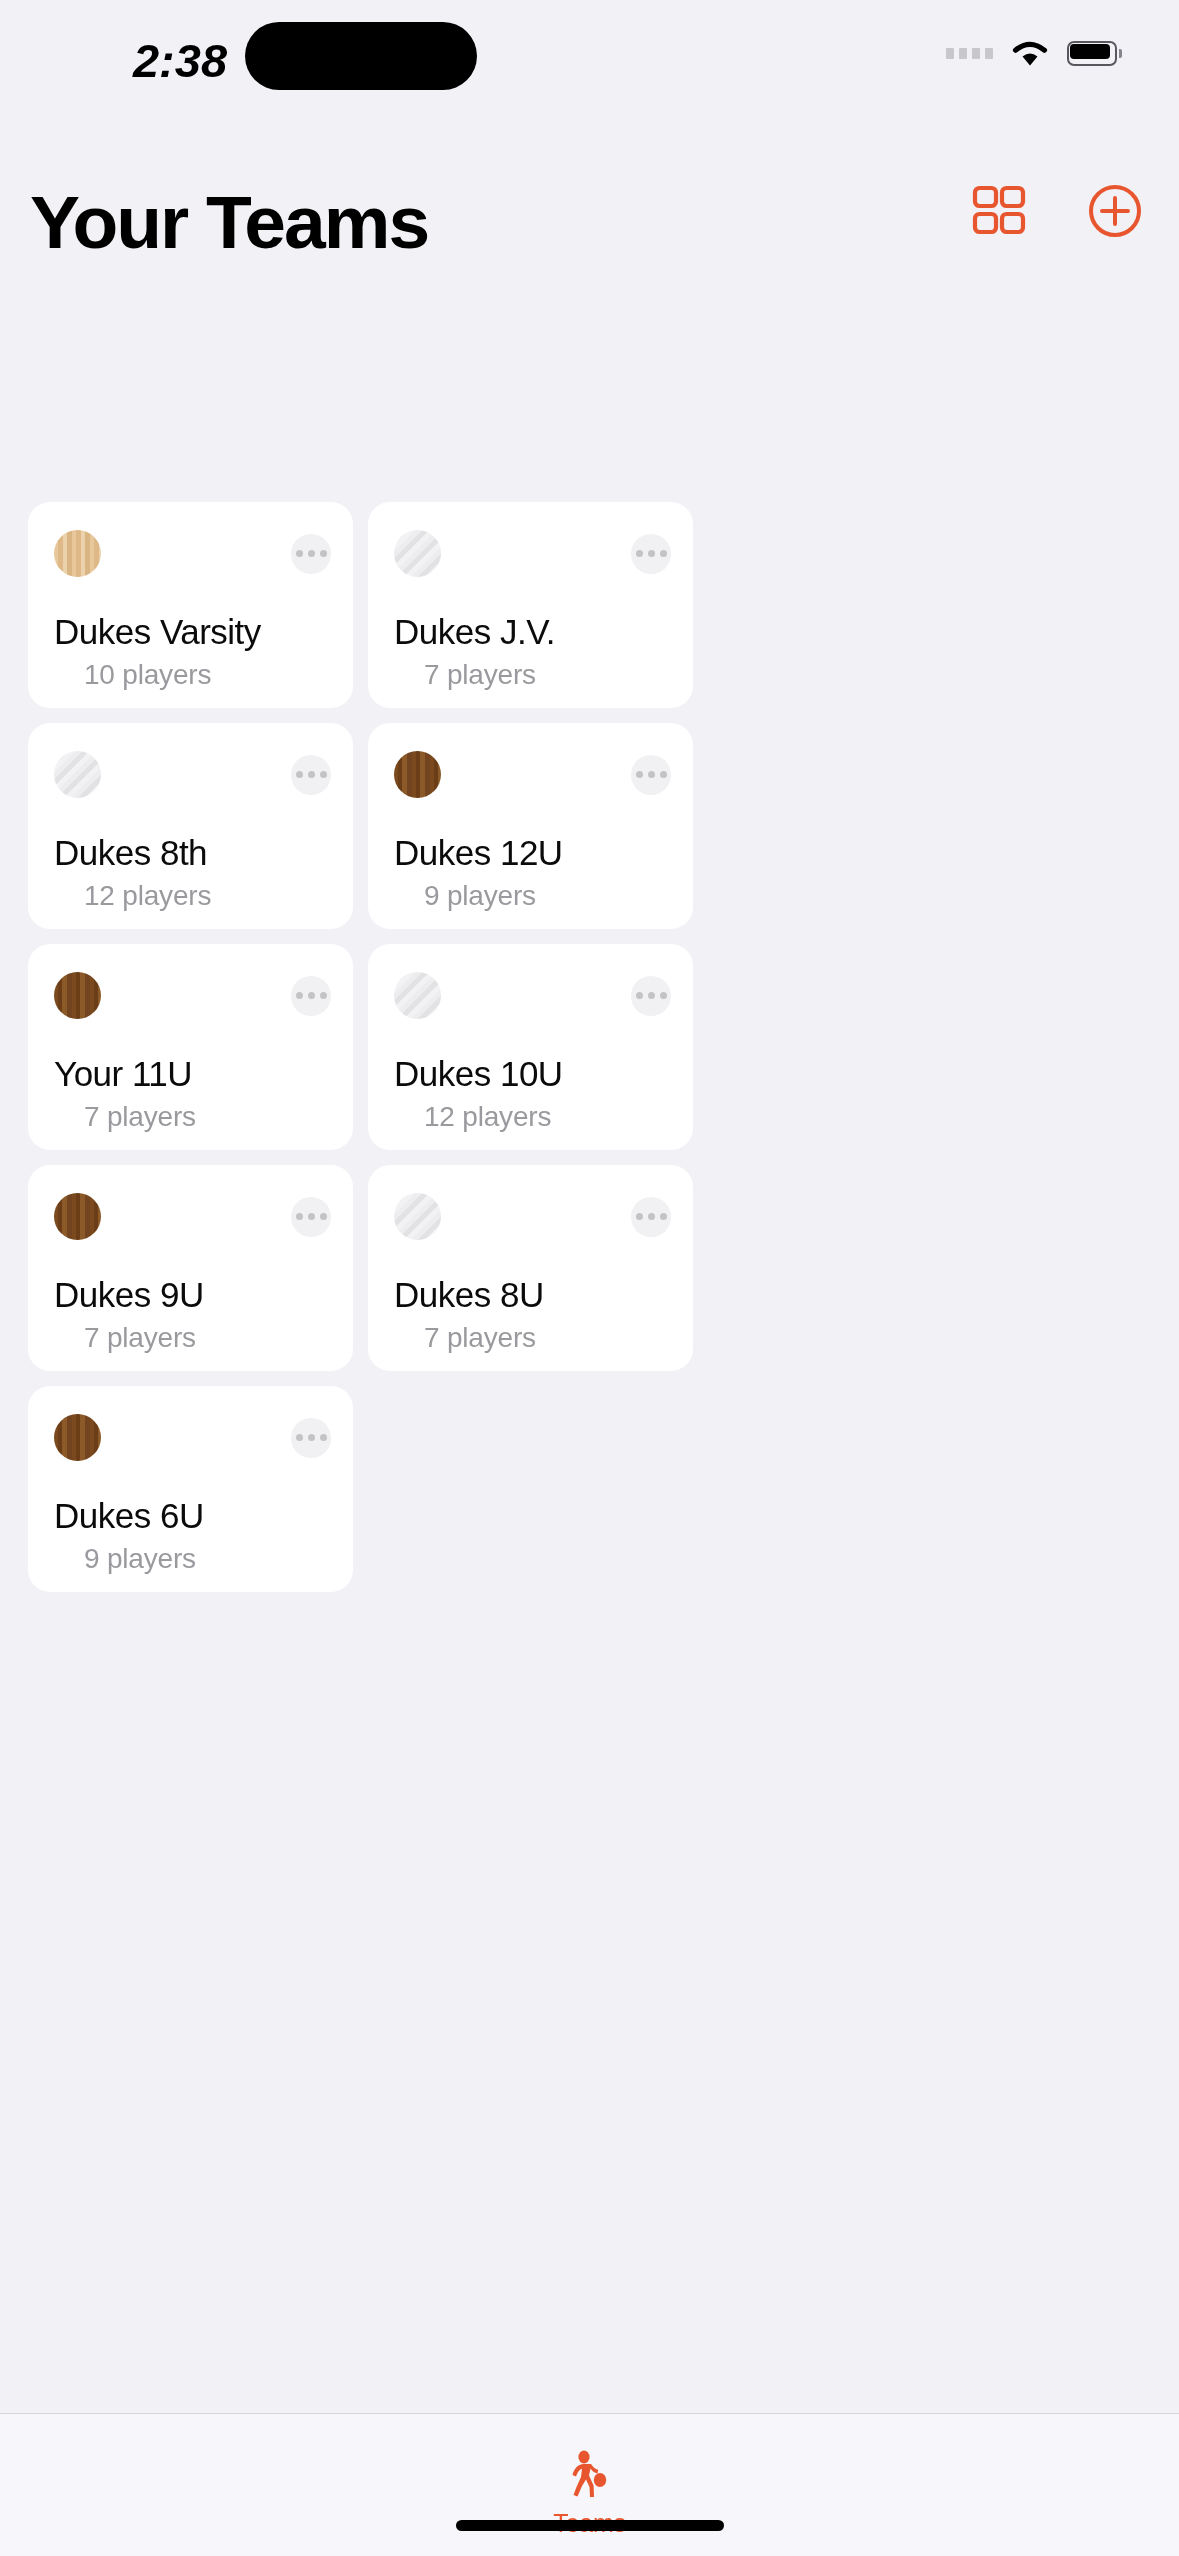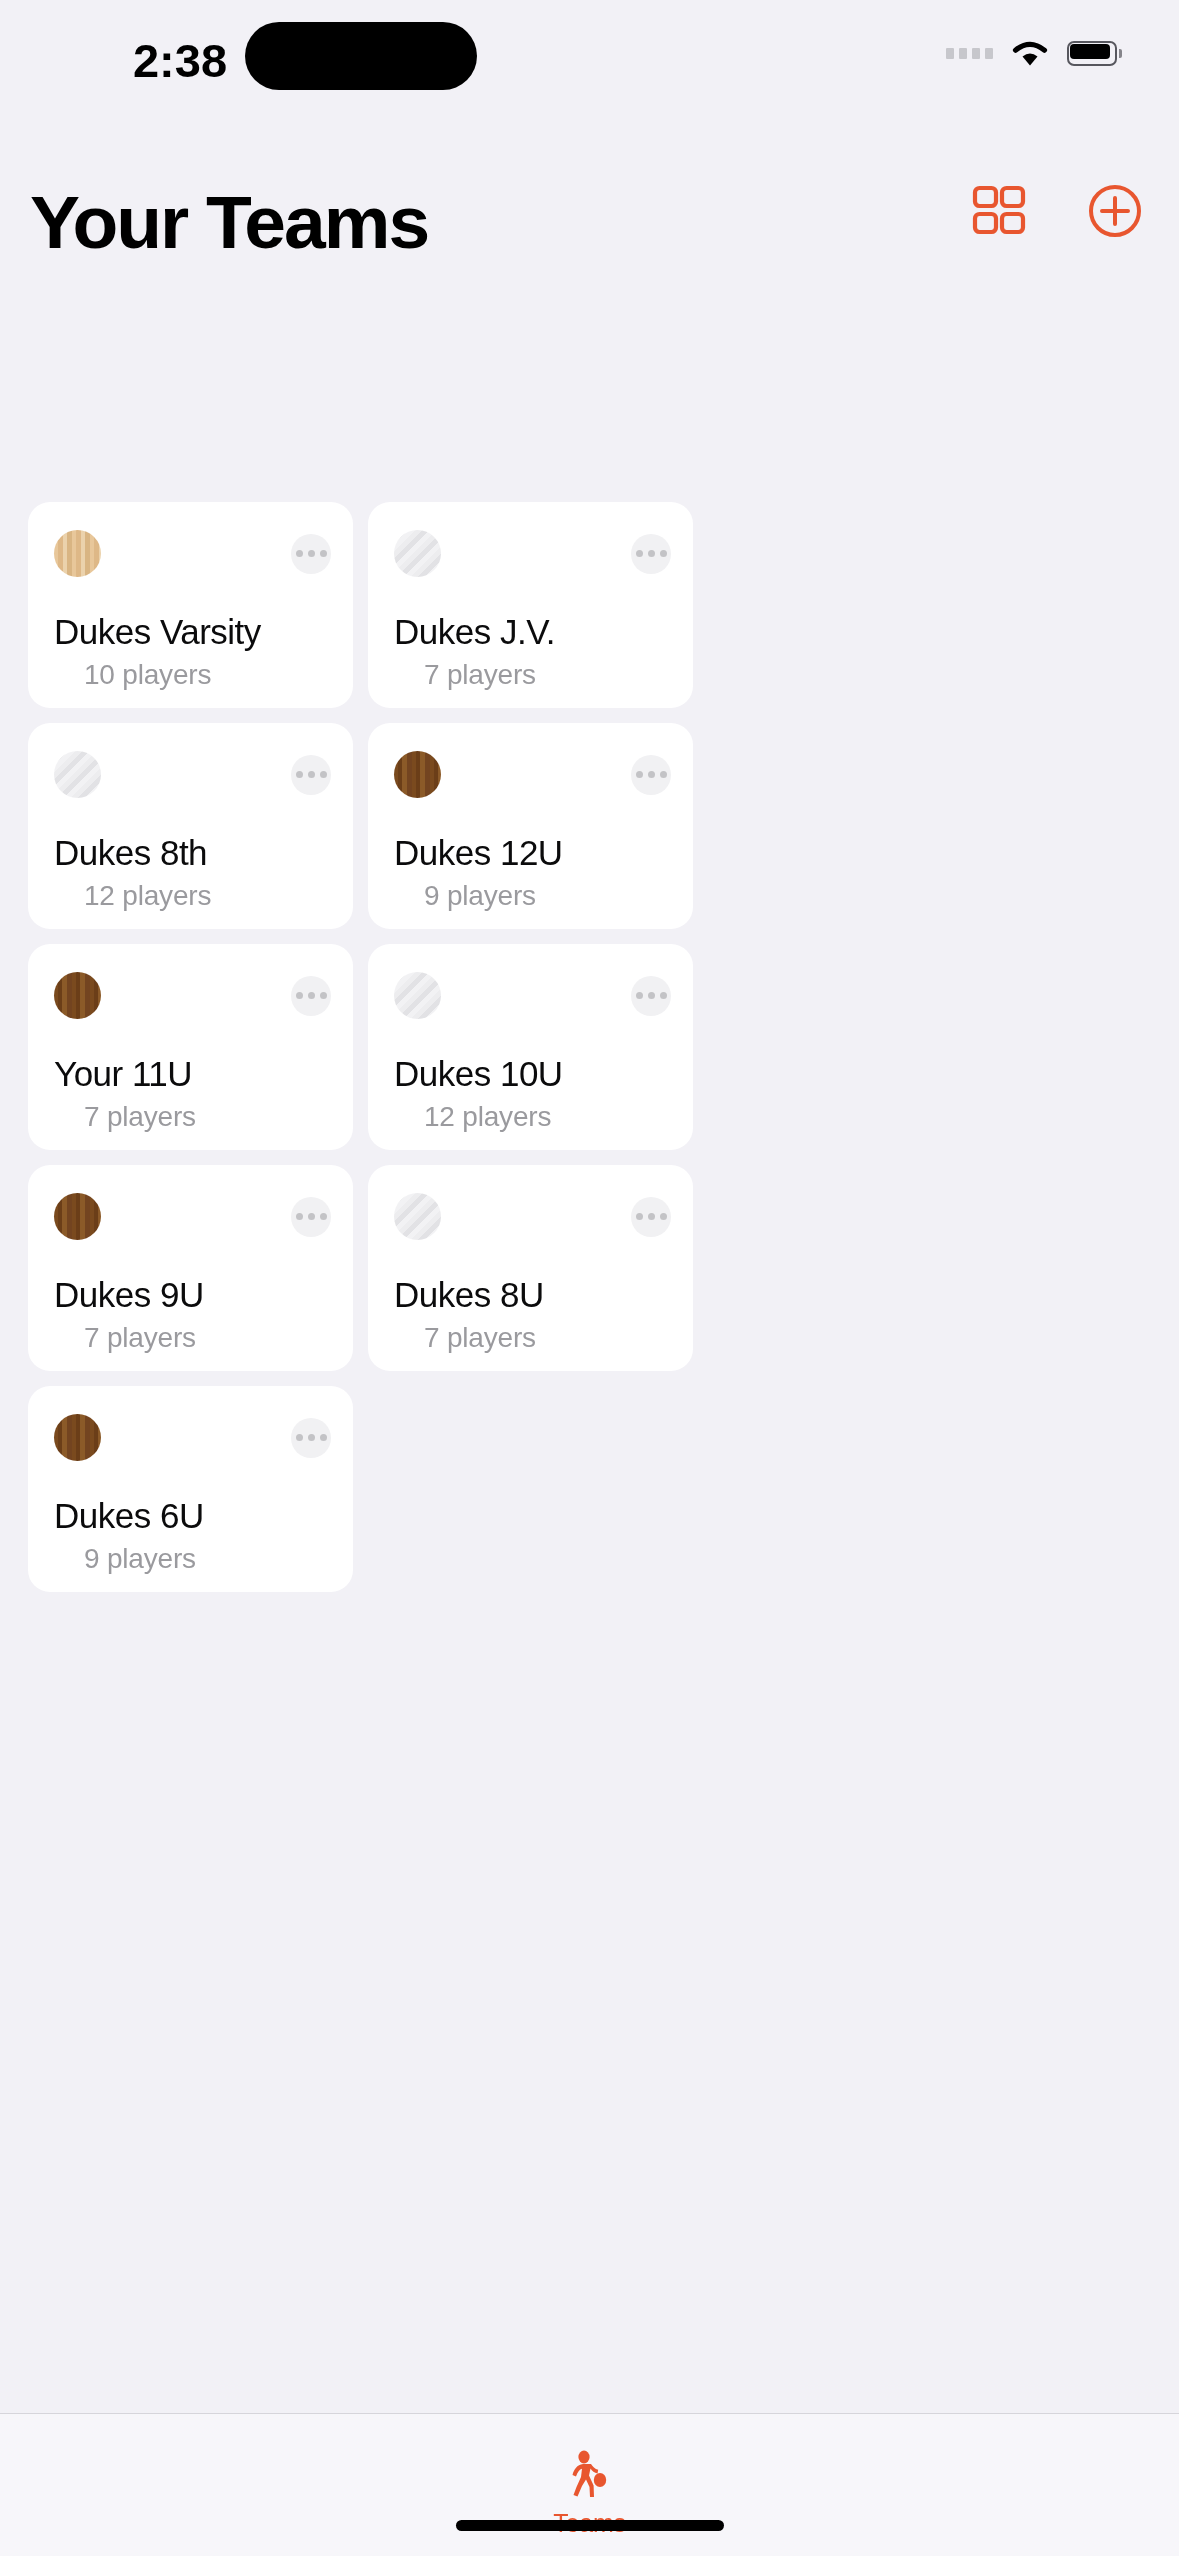--- a/index.html
+++ b/index.html
@@ -20,6 +20,7 @@
     position:absolute; left:100px; top:33px; width:160px;
     font-size:47px; font-weight:700; color:#000; letter-spacing:0px;
     text-align:center;
+    font-style:italic;
   }
   #dynamic-island {
     position:absolute; left:245px; top:22px; width:232px; height:68px;

